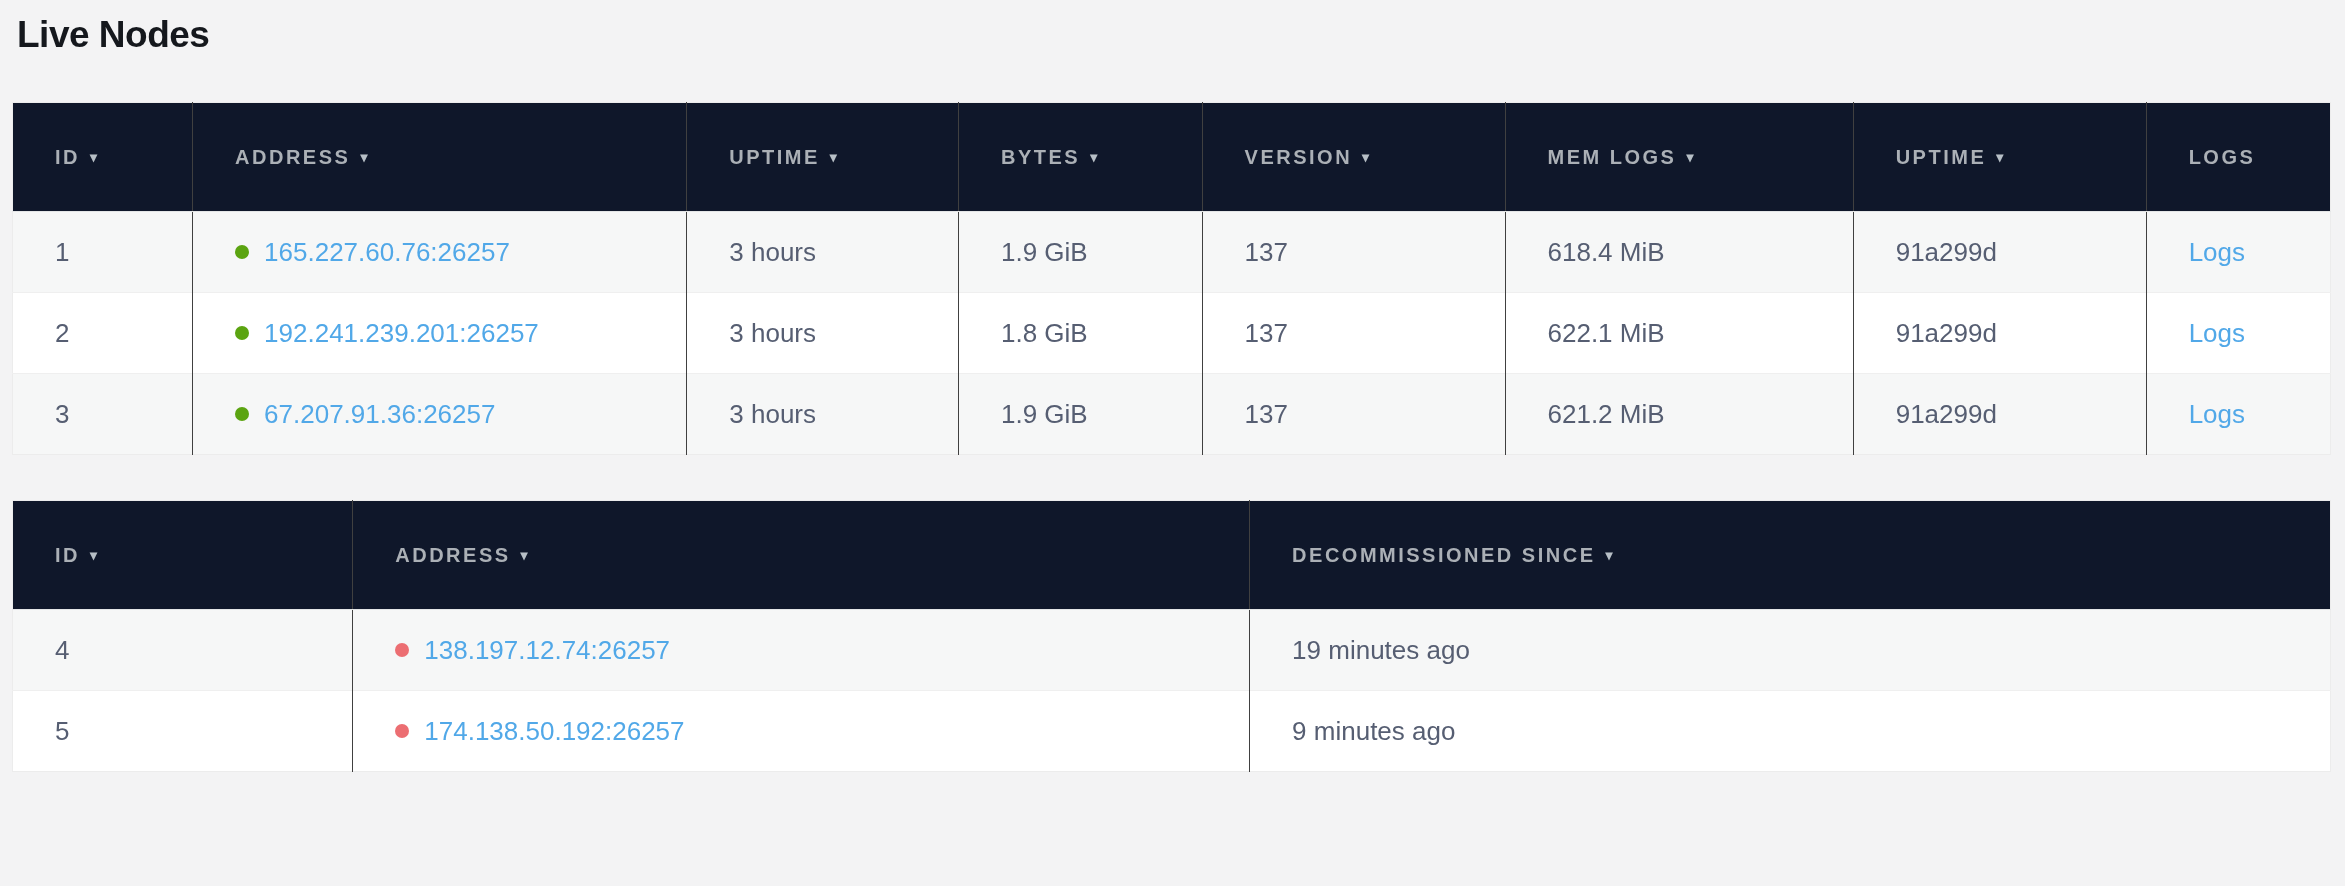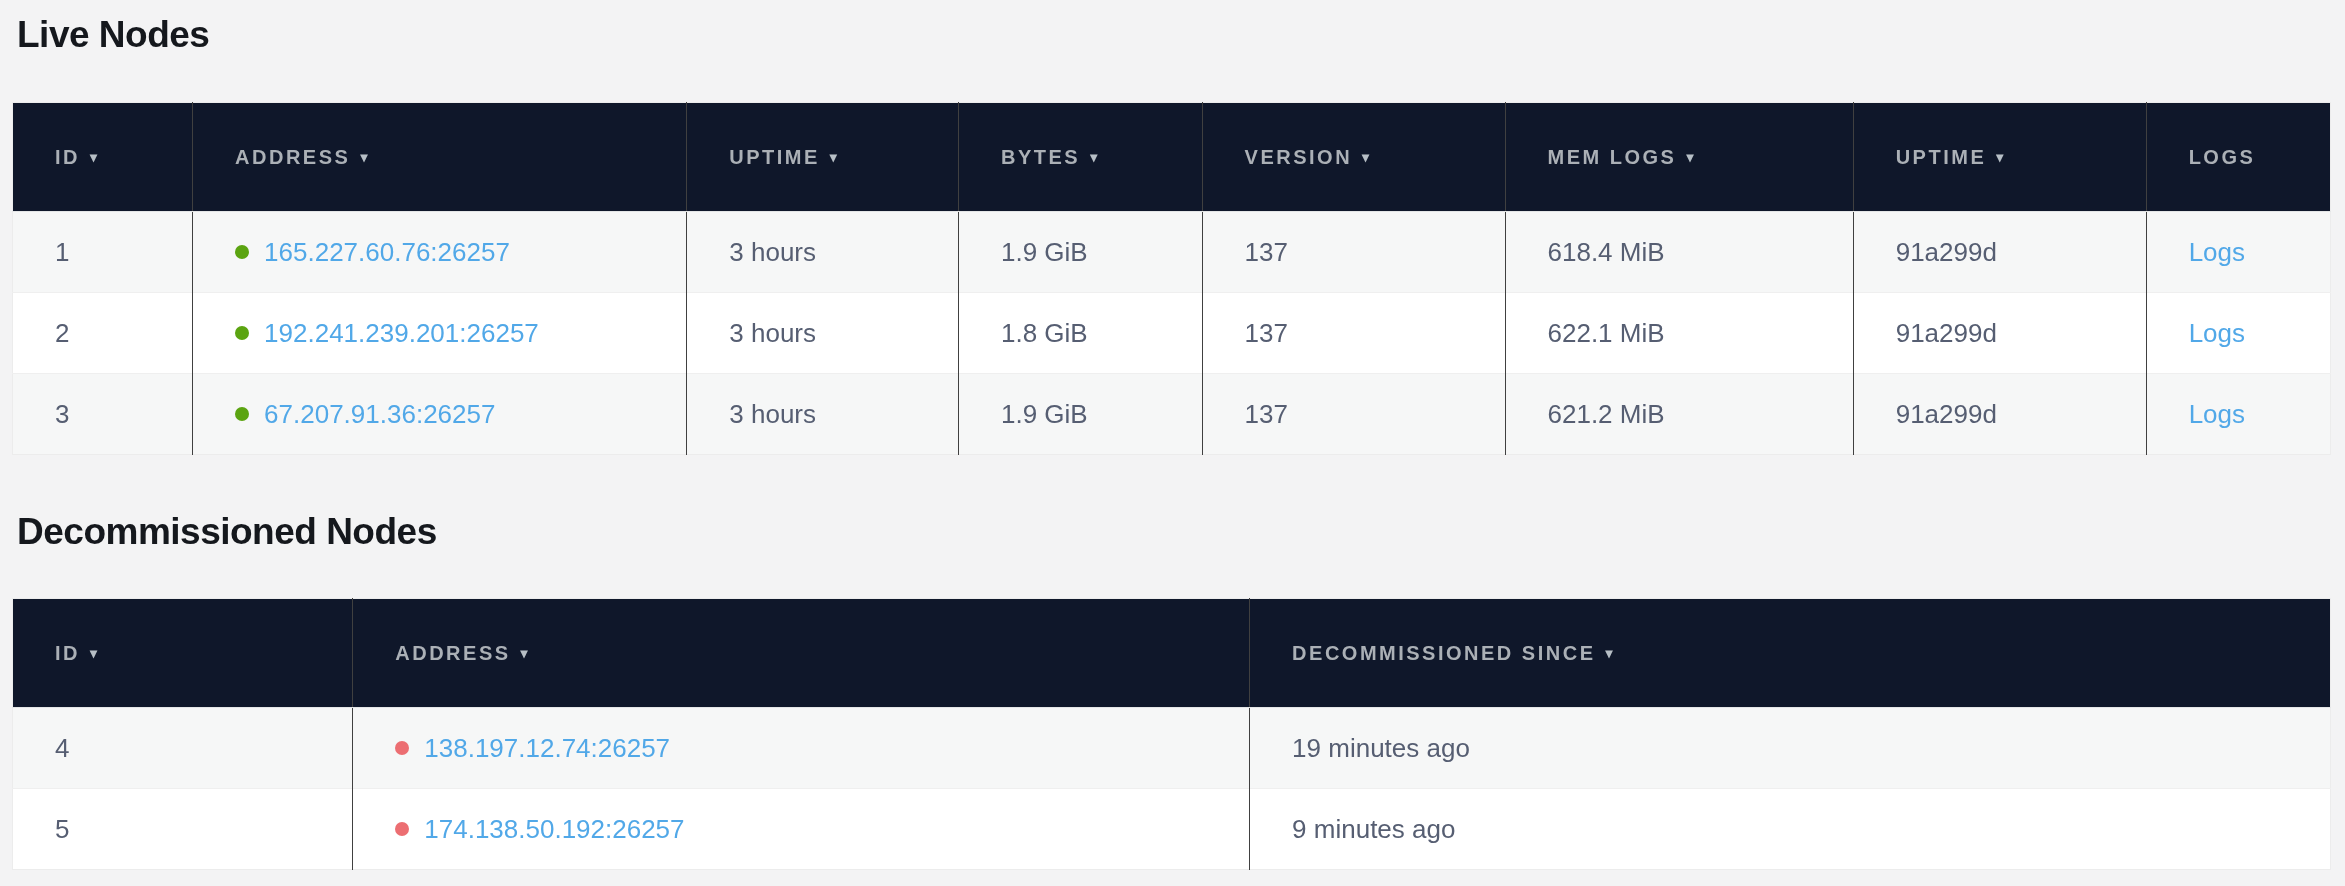--- a/index.html
+++ b/index.html
@@ -163,7 +163,6 @@
     </tbody>
   </table>
 
-  <h2 class="section-title second">Decommissioned Nodes</h2>
 
   <table class="nodes-table decom-table">
     <colgroup>

